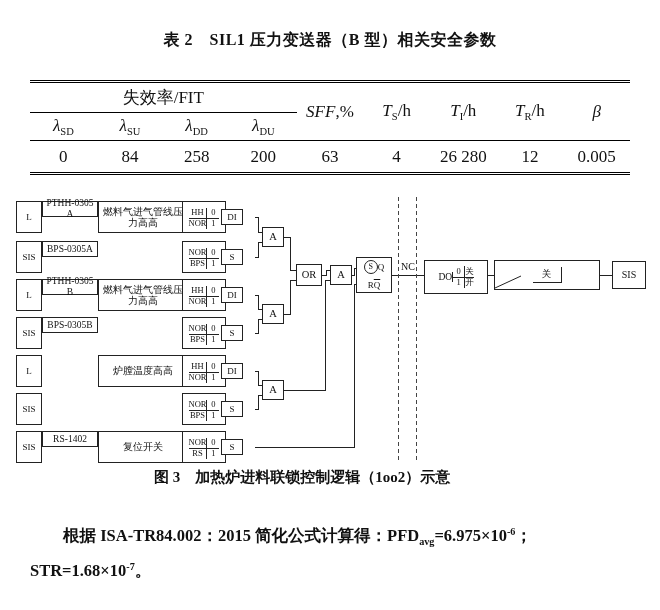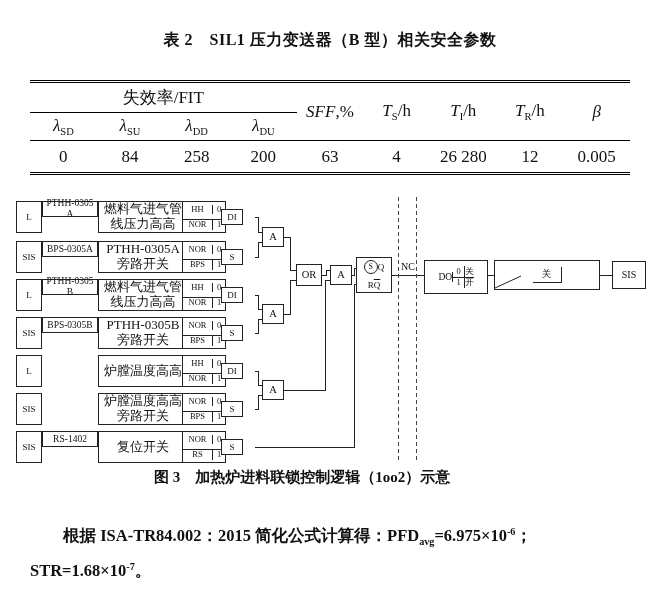--- a/index.html
+++ b/index.html
@@ -46,7 +46,7 @@
   .irow{position:absolute;left:0;width:100%;height:32px;}
   .t-type{left:4px;top:0;width:26px;height:32px;font-size:9px;}
   .t-tag{left:30px;top:0;width:56px;height:16px;font-size:9.5px;word-break:break-all;padding:0 1px;}
-  .t-desc{left:86px;top:0;width:90px;height:32px;font-size:13px;padding:4px 2px;}
+  .t-desc{left:86px;top:0;width:90px;height:32px;font-size:10px;padding:4px 2px;}
   .t-state{left:170px;top:0;width:44px;height:32px;display:grid;
     grid-template-columns:1fr 13px;grid-template-rows:1fr 1fr;padding:0;}
   .scell{display:flex;align-items:center;justify-content:center;font-size:8.5px;}

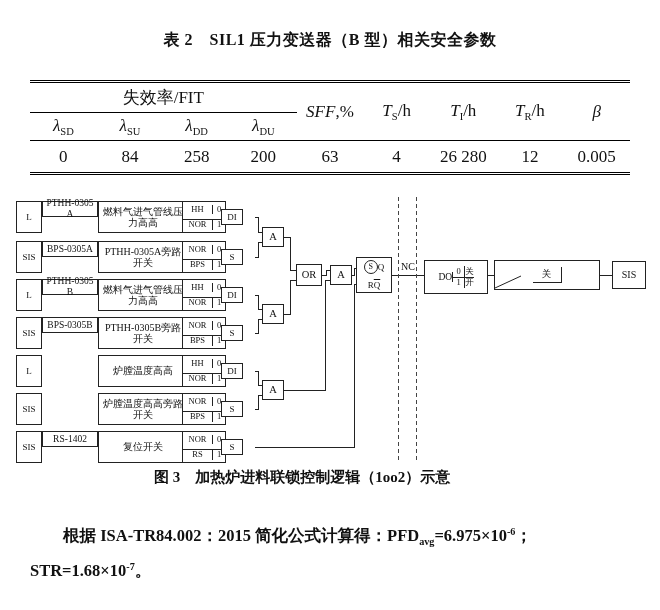--- a/index.html
+++ b/index.html
@@ -48,7 +48,7 @@
   .t-tag{left:30px;top:0;width:56px;height:16px;font-size:9.5px;word-break:break-all;padding:0 1px;}
   .t-desc{left:86px;top:0;width:90px;height:32px;font-size:10px;padding:4px 2px;}
   .t-state{left:170px;top:0;width:44px;height:32px;display:grid;
-    grid-template-columns:1fr 13px;grid-template-rows:1fr 1fr;padding:0;}
+    grid-template-columns:1fr 13px;grid-template-rows:1fr 1fr;padding:6px;}
   .scell{display:flex;align-items:center;justify-content:center;font-size:8.5px;}
   .sbit{border-left:1px solid #222;}
   .srow2{border-top:1px solid #222;}

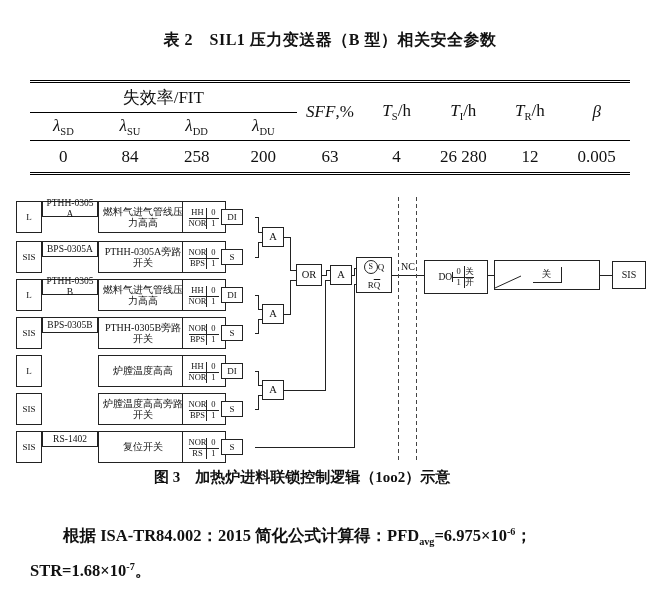--- a/index.html
+++ b/index.html
@@ -149,7 +149,6 @@
   <div class="irow" style="top:48px">
     <div class="box t-type">SIS</div>
     <div class="box t-tag">BPS-0305A</div>
-    <div class="box t-desc">PTHH-0305A旁路开关</div>
     <div class="box t-state">
       <div class="scell">NOR</div>
       <div class="scell sbit">0</div>

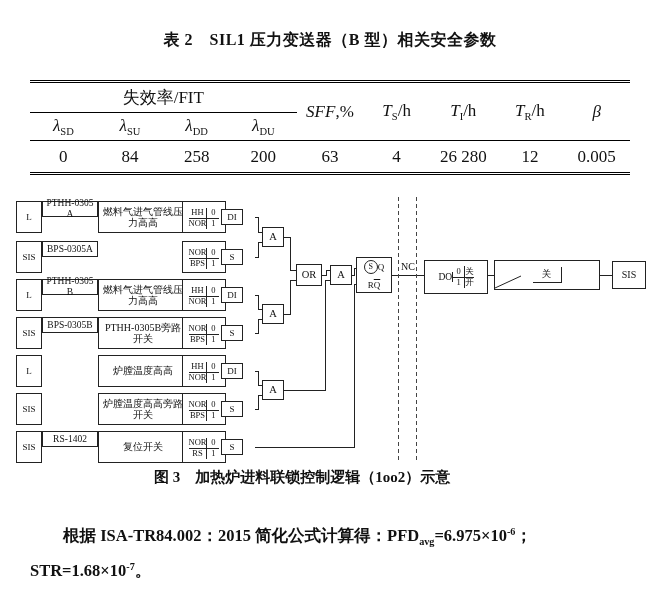--- a/index.html
+++ b/index.html
@@ -176,7 +176,6 @@
   <div class="irow" style="top:124px">
     <div class="box t-type">SIS</div>
     <div class="box t-tag">BPS-0305B</div>
-    <div class="box t-desc">PTHH-0305B旁路开关</div>
     <div class="box t-state">
       <div class="scell">NOR</div>
       <div class="scell sbit">0</div>

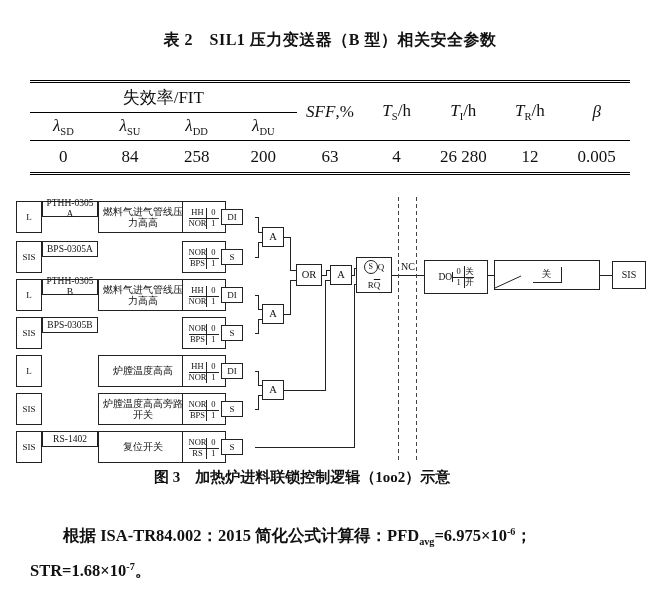--- a/index.html
+++ b/index.html
@@ -201,7 +201,6 @@
 
   <div class="irow" style="top:200px">
     <div class="box t-type">SIS</div>
-    <div class="box t-desc">炉膛温度高高旁路开关</div>
     <div class="box t-state">
       <div class="scell">NOR</div>
       <div class="scell sbit">0</div>

